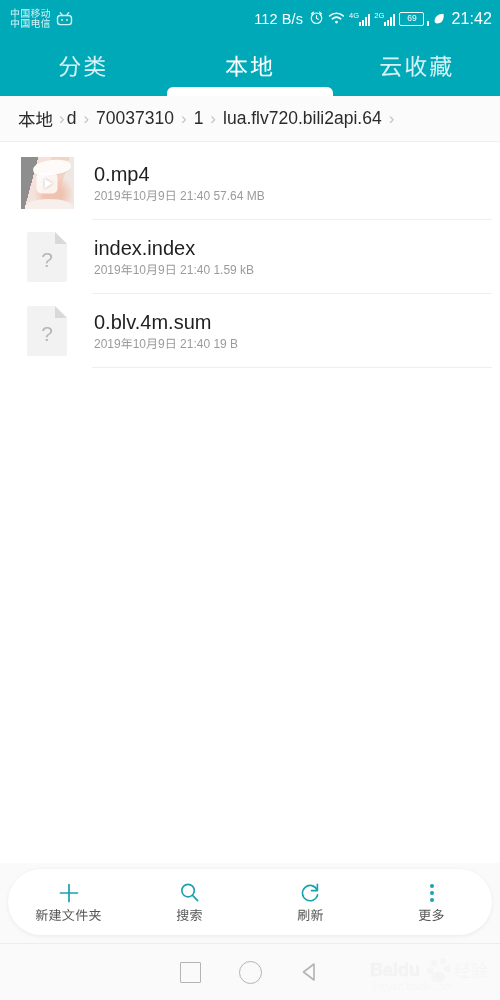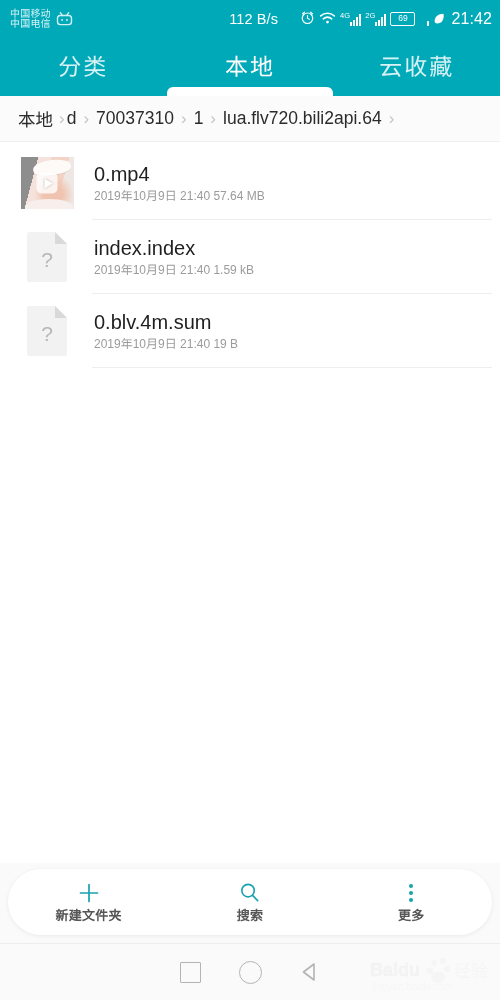--- a/index.html
+++ b/index.html
@@ -61,7 +61,7 @@
     font-size: 15px;
     letter-spacing: .1px;
   }
-  .net-speed { font-size: 14.5px; margin-right: 18px; }
+  .net-speed { font-size: 14.5px; margin-right: 2px; }
   .clock-time { font-size: 16px; margin-left: 1px; }
   .sig-group {
     display: flex;

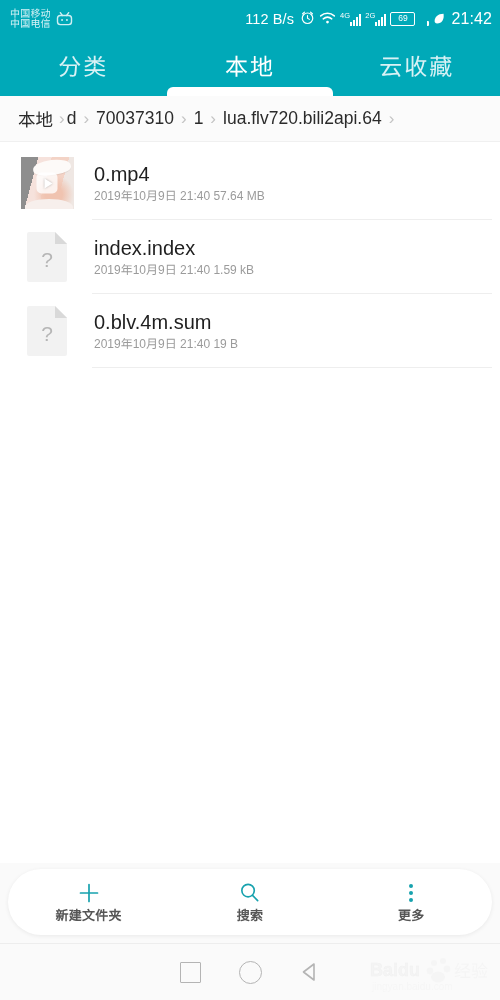--- a/index.html
+++ b/index.html
@@ -84,7 +84,7 @@
   .battery {
     display: flex;
     align-items: flex-end;
-    gap: 12px;
+    gap: 3px;
   }
   .batt-body {
     width: 23px;

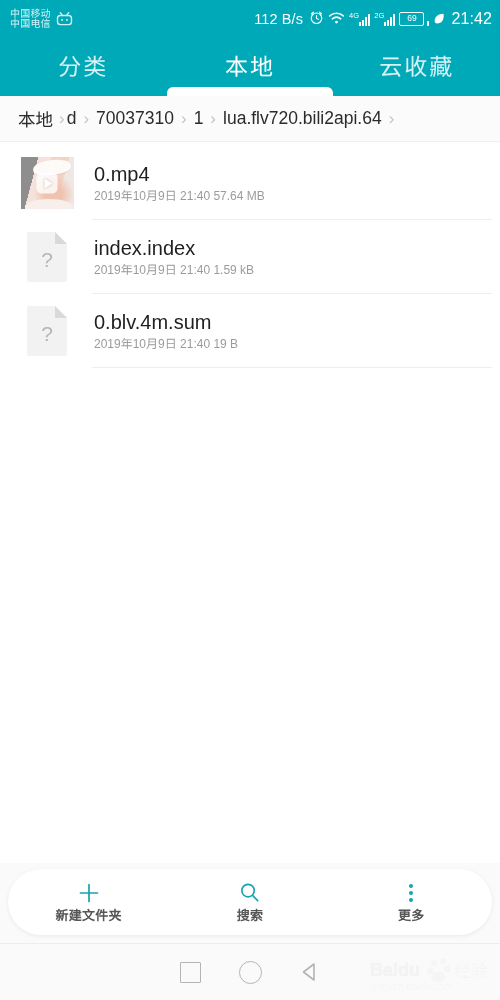--- a/index.html
+++ b/index.html
@@ -309,7 +309,6 @@
     justify-content: center;
     cursor: pointer;
     height: 100%;
-    font-weight: bold;
   }
   .tool-ico {
     height: 24px;

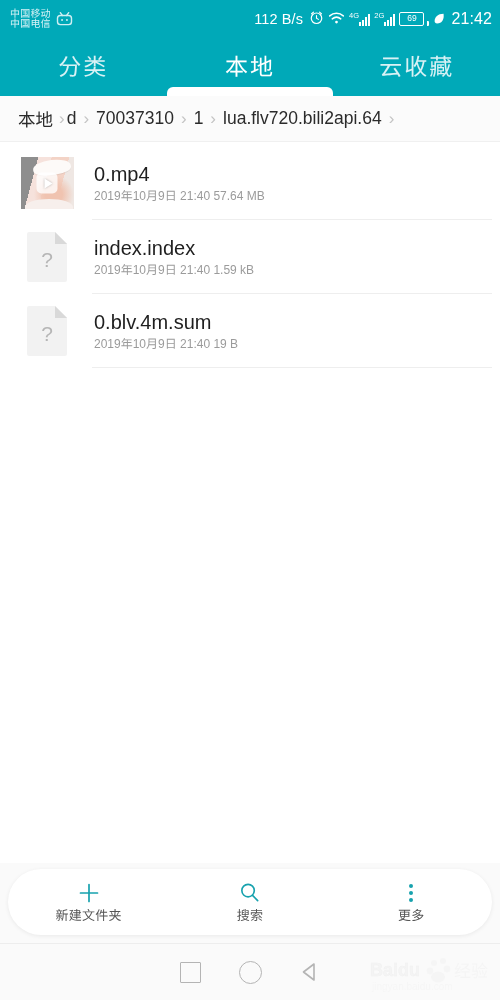--- a/index.html
+++ b/index.html
@@ -529,6 +529,15 @@
         <span class="tool-label">搜索</span>
       </div>
 
+      <div class="tool">
+        <span class="tool-ico">
+          <svg viewBox="0 0 24 24" width="23" height="23" aria-hidden="true">
+            <path d="M19 9.5 A8 8 0 1 0 19.4 14.5" fill="none" stroke="#17a2ae" stroke-width="1.7" stroke-linecap="round"></path>
+            <path d="M19.2 3.5 L19.2 10 L13 10" fill="none" stroke="#17a2ae" stroke-width="1.7" stroke-linecap="round" stroke-linejoin="round"></path>
+          </svg>
+        </span>
+        <span class="tool-label">刷新</span>
+      </div>
 
 
       <div class="tool">

